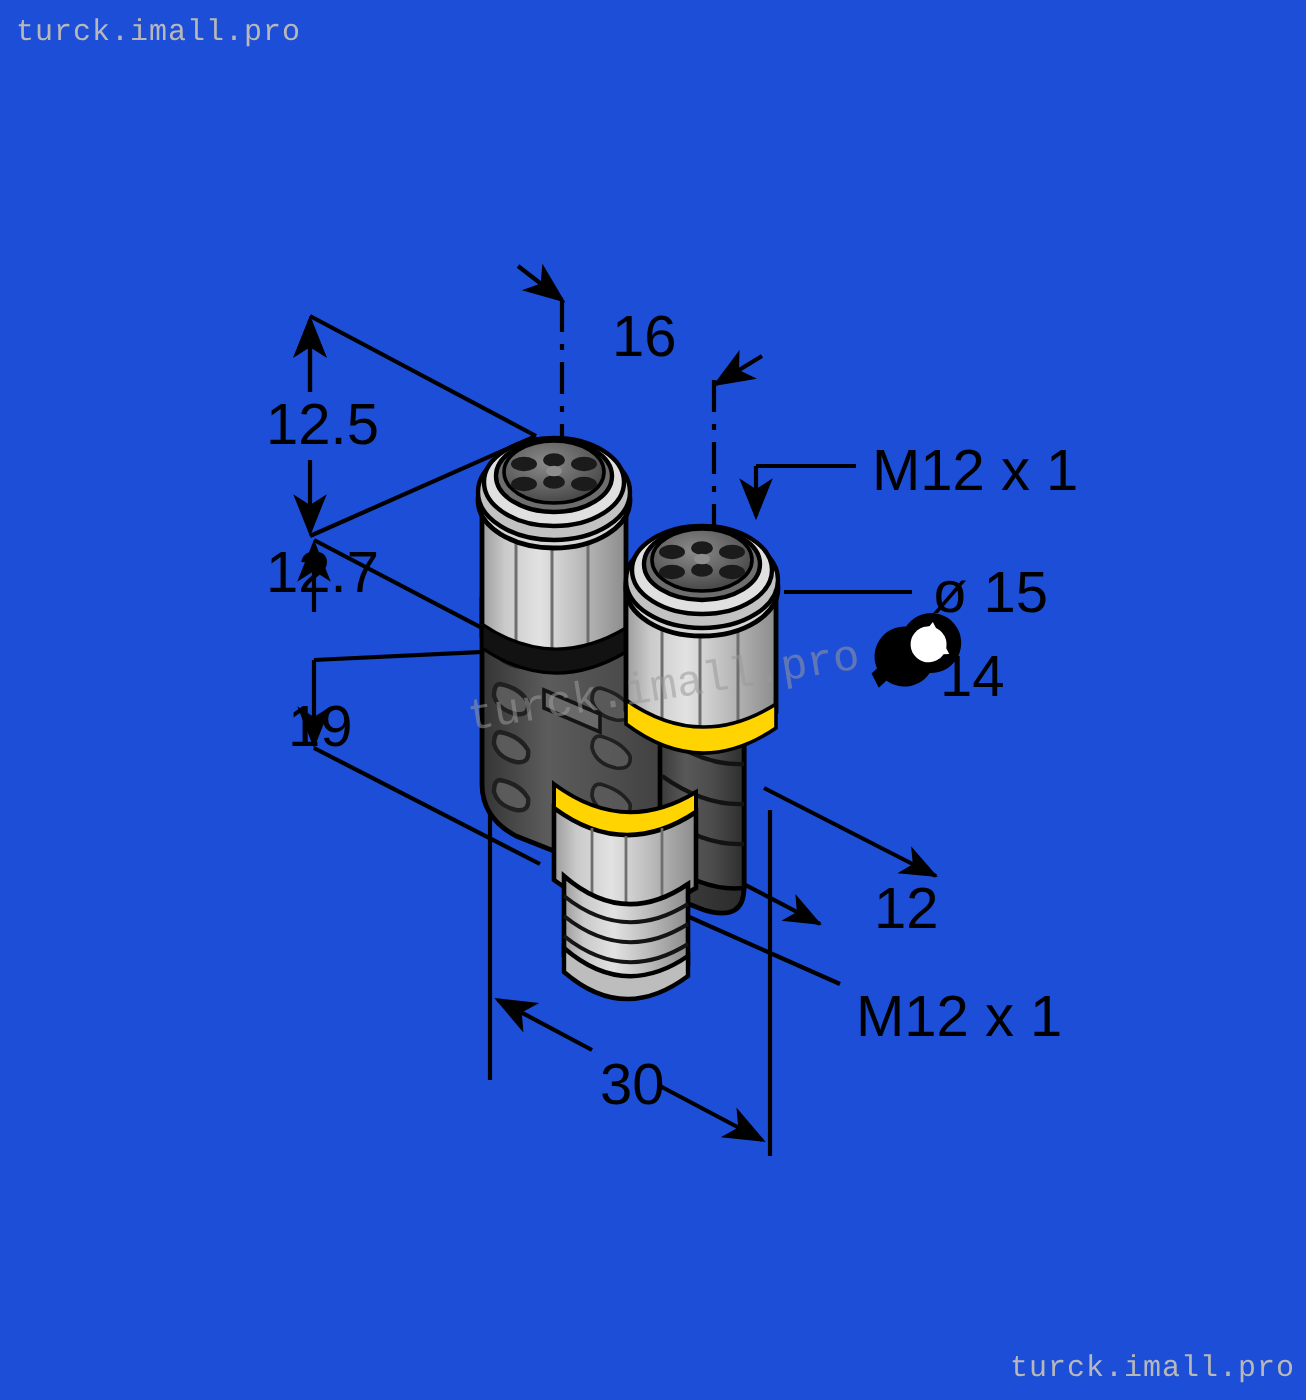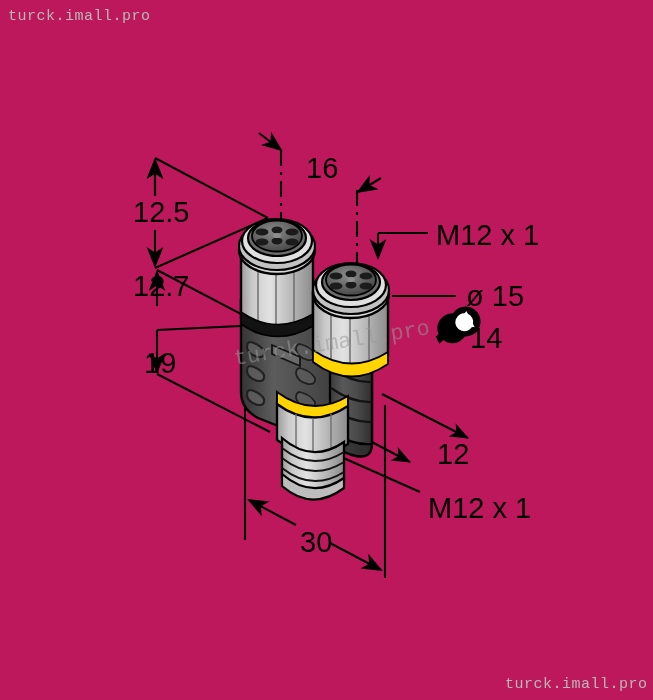--- a/index.html
+++ b/index.html
@@ -19,7 +19,7 @@
     left: 0; top: 0;
     width: 653px;
     height: 700px;
-    background: #be185d;
+    background: #1d4ed8;
   }
   .watermark {
     position: absolute;

